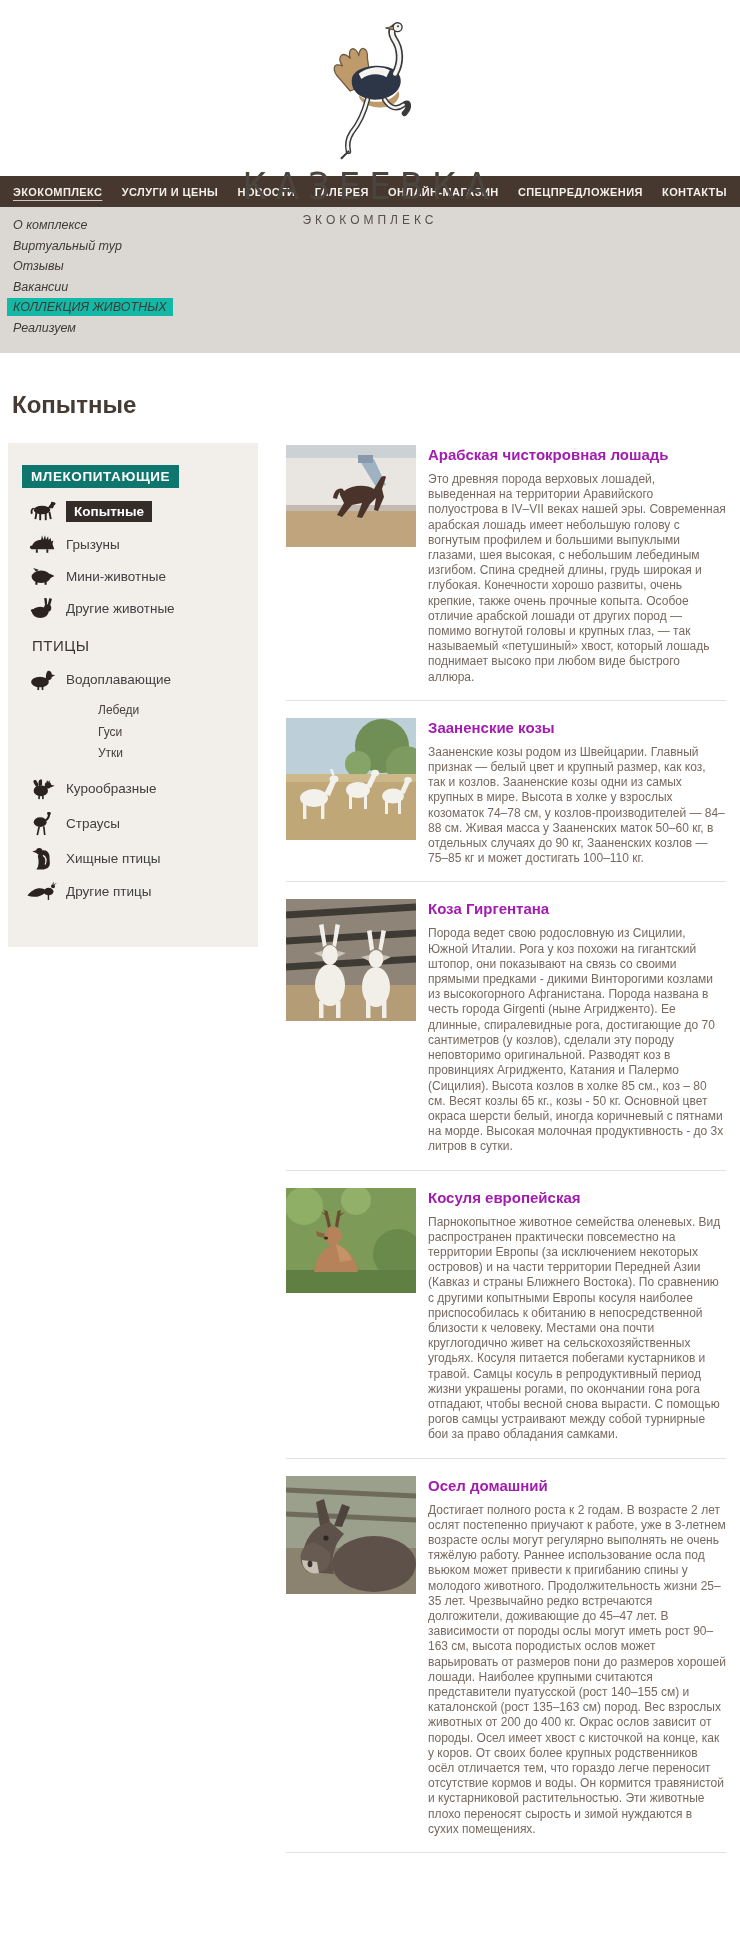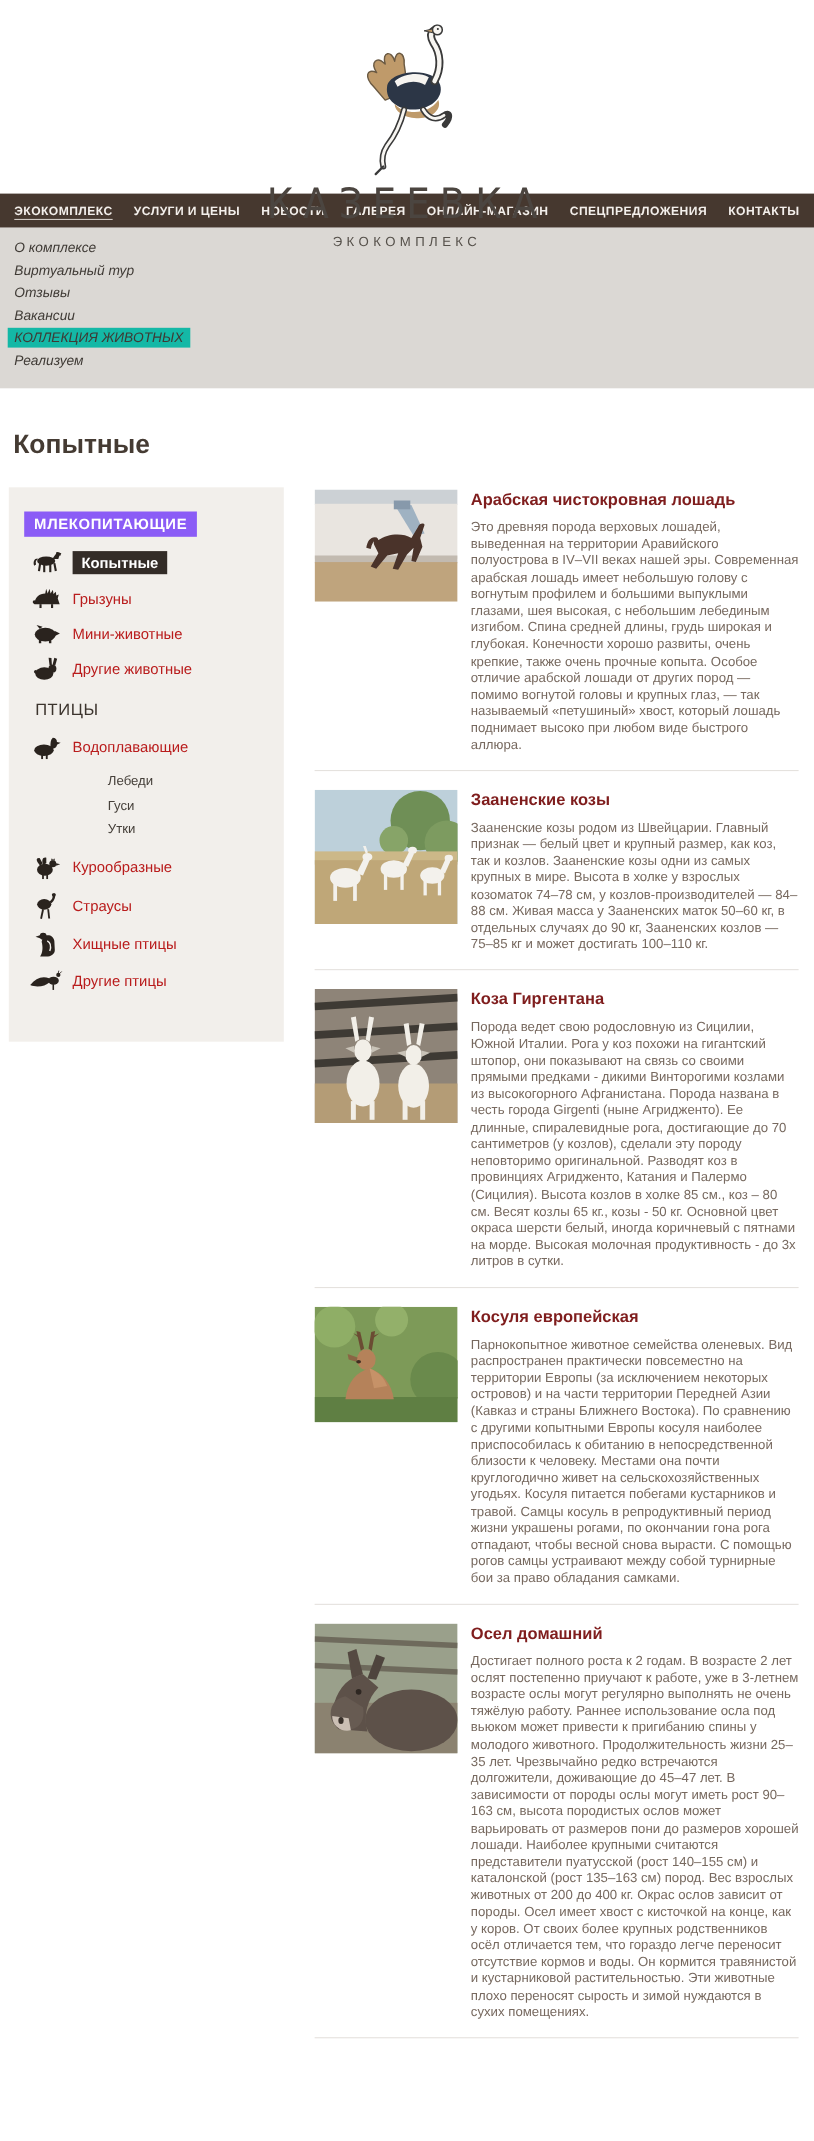--- a/index.html
+++ b/index.html
@@ -48,7 +48,7 @@
   .entry{display:flex;}
   .photo{width:130px;flex-shrink:0;margin-right:12px;}
   .photo svg{display:block;}
-  .entry-title{font-size:15px;font-weight:700;color:#7f1d1d;margin:1px 0 9px;}
+  .entry-title{font-size:15px;font-weight:700;color:#a21caf;margin:1px 0 9px;}
   .entry-text{font-size:12px;line-height:15.2px;color:#77695f;margin:0;}
   .entry-sep{border:none;border-top:1px solid #e5e2de;margin:15px 0 17px;}
 </style>

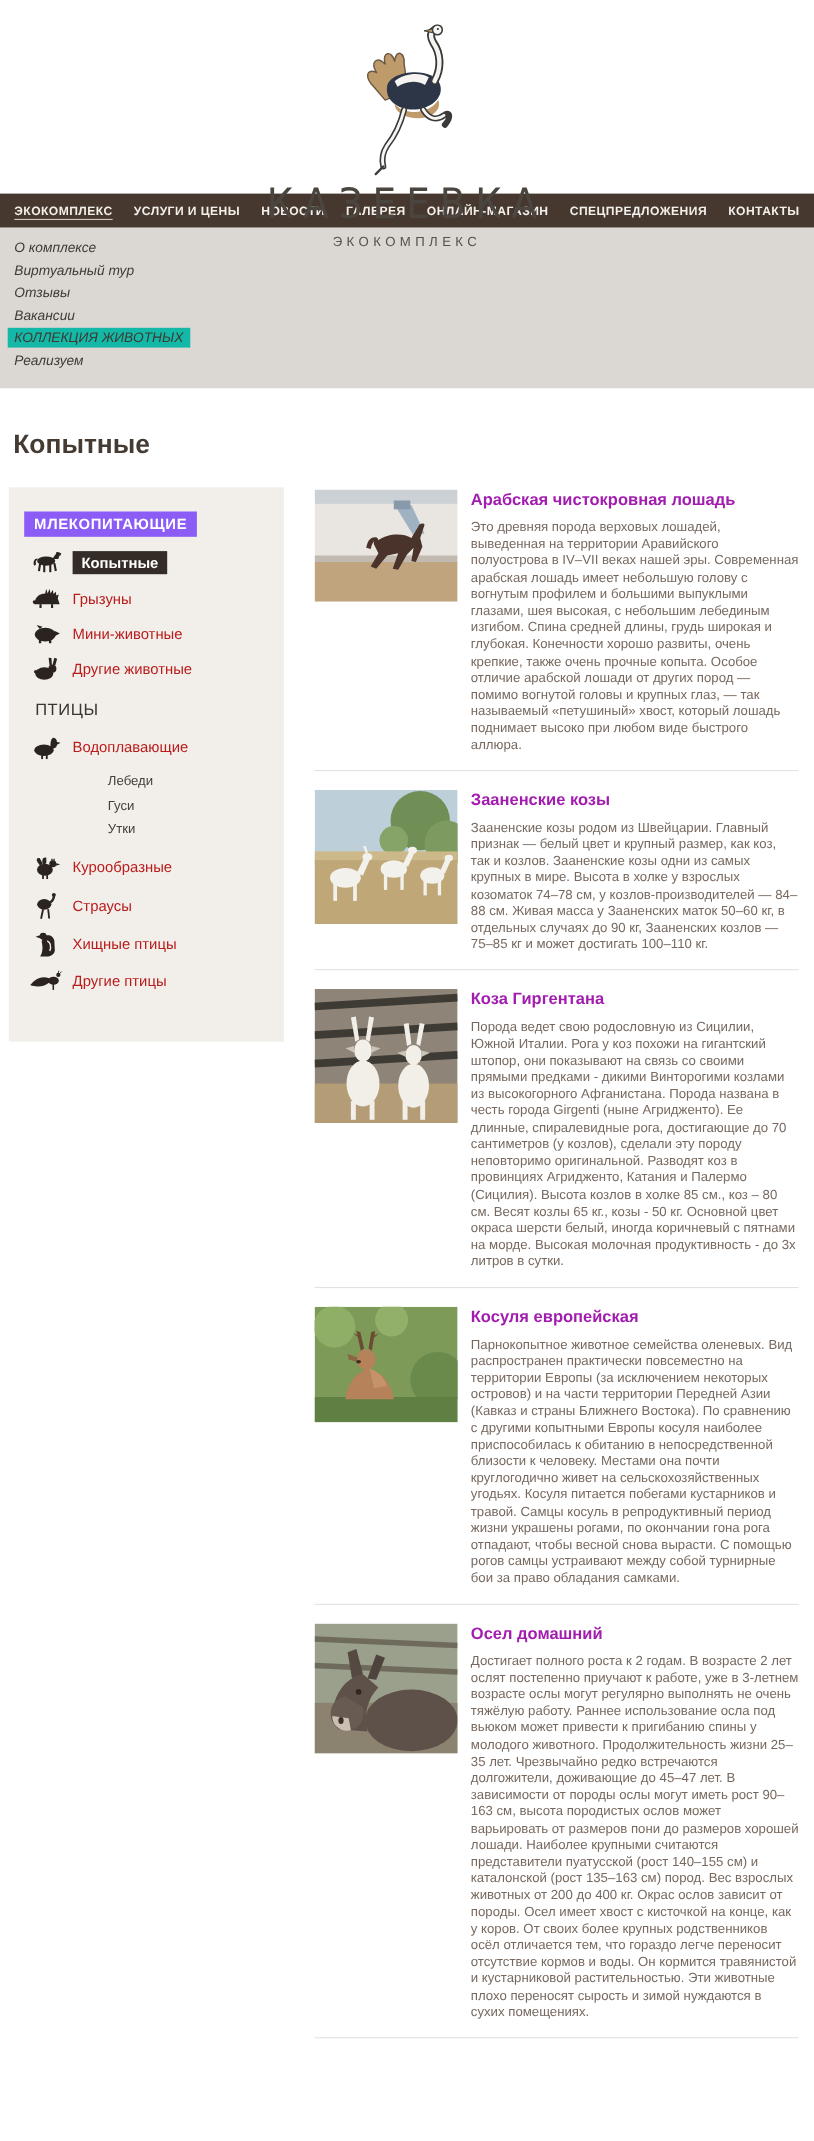--- a/index.html
+++ b/index.html
@@ -33,7 +33,7 @@
   
   .content{display:flex;align-items:flex-start;margin-top:24px;padding:0 14px 0 8px;}
   .sidebar{width:250px;flex-shrink:0;background:#f2efeb;padding:22px 0 34px;}
-  .side-box-header{display:inline-block;background:#8b5cf6;color:#fff;font-size:13.5px;
+  .side-box-header{display:inline-block;background:#0f766e;color:#fff;font-size:13.5px;
     font-weight:700;letter-spacing:.6px;padding:4px 9px;margin:0 0 12px 14px;}
   .side-item{display:flex;align-items:center;margin:0 0 11px 17px;}
   .side-icon{width:34px;display:flex;justify-content:center;align-items:center;flex-shrink:0;}

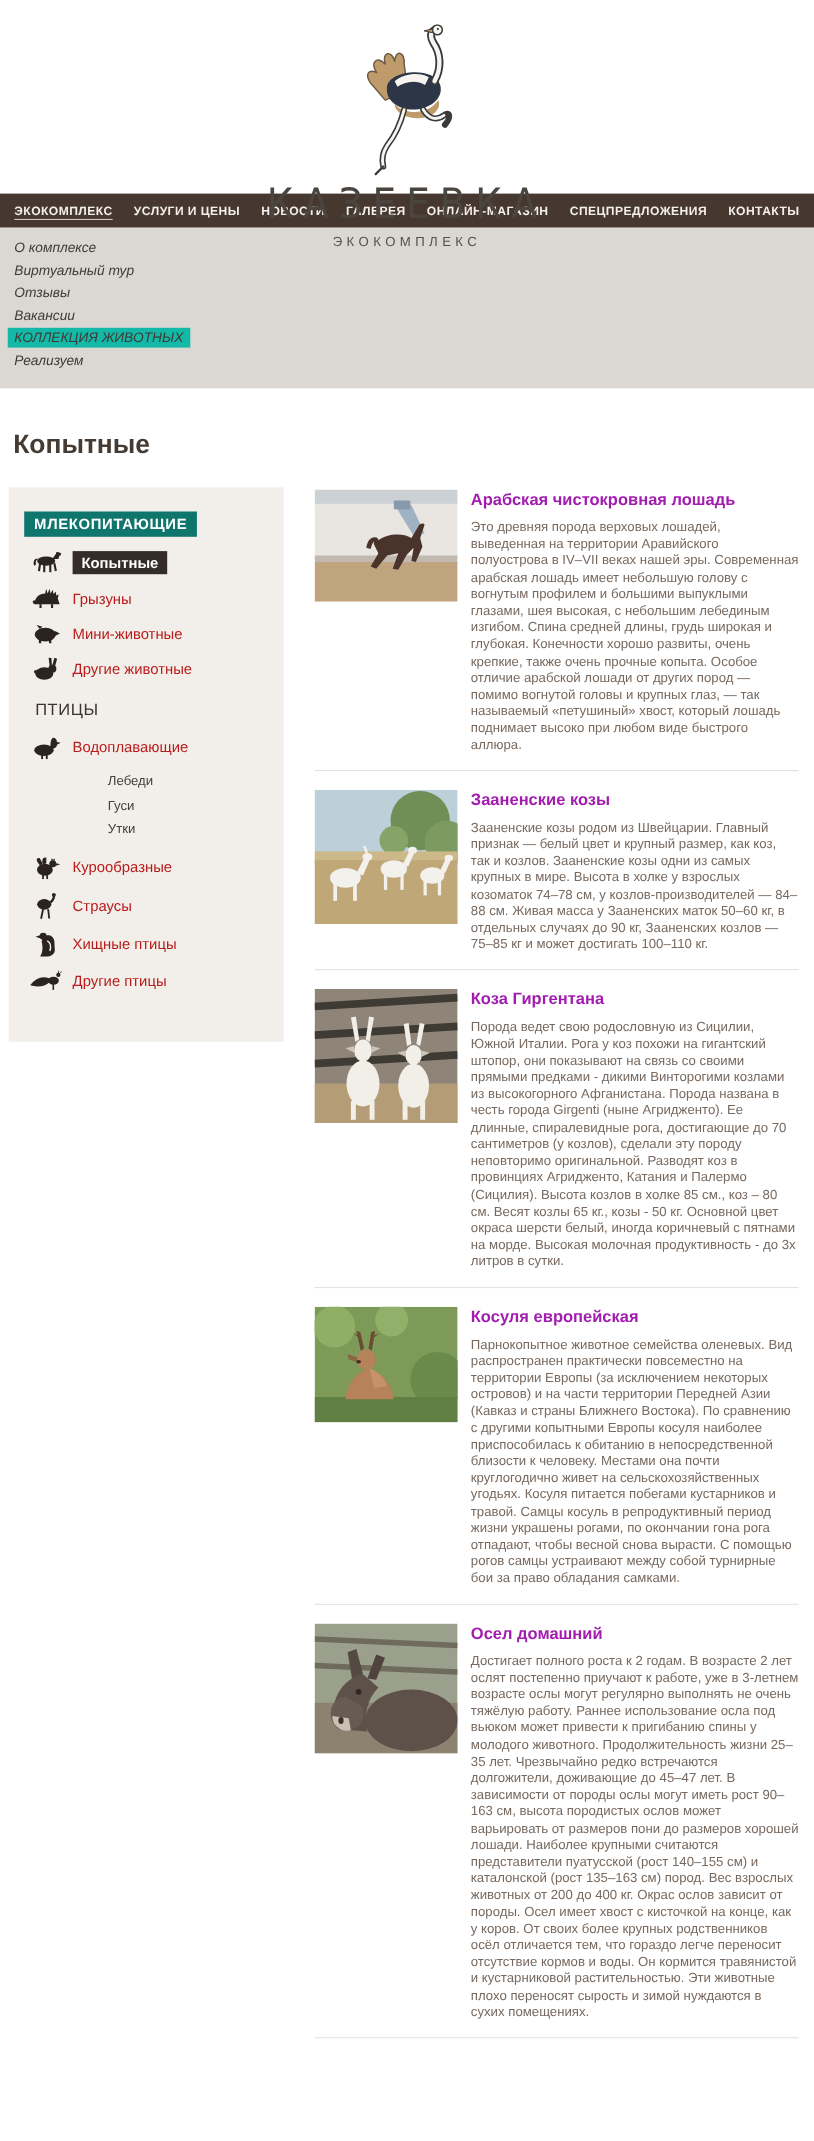--- a/index.html
+++ b/index.html
@@ -38,7 +38,7 @@
   .side-item{display:flex;align-items:center;margin:0 0 11px 17px;}
   .side-icon{width:34px;display:flex;justify-content:center;align-items:center;flex-shrink:0;}
   .side-icon svg{display:block;}
-  .side-label{font-size:13.5px;color:#b91c1c;margin-left:7px;}
+  .side-label{font-size:13.5px;color:#404040;margin-left:7px;}
   .side-item.active .side-label{background:#332c27;color:#fff;font-weight:700;padding:3px 8px;}
   .birds-header{font-size:15px;color:#3c342d;letter-spacing:.5px;margin:18px 0 14px 24px;}
   .side-sublist{margin:-2px 0 12px 90px;}

